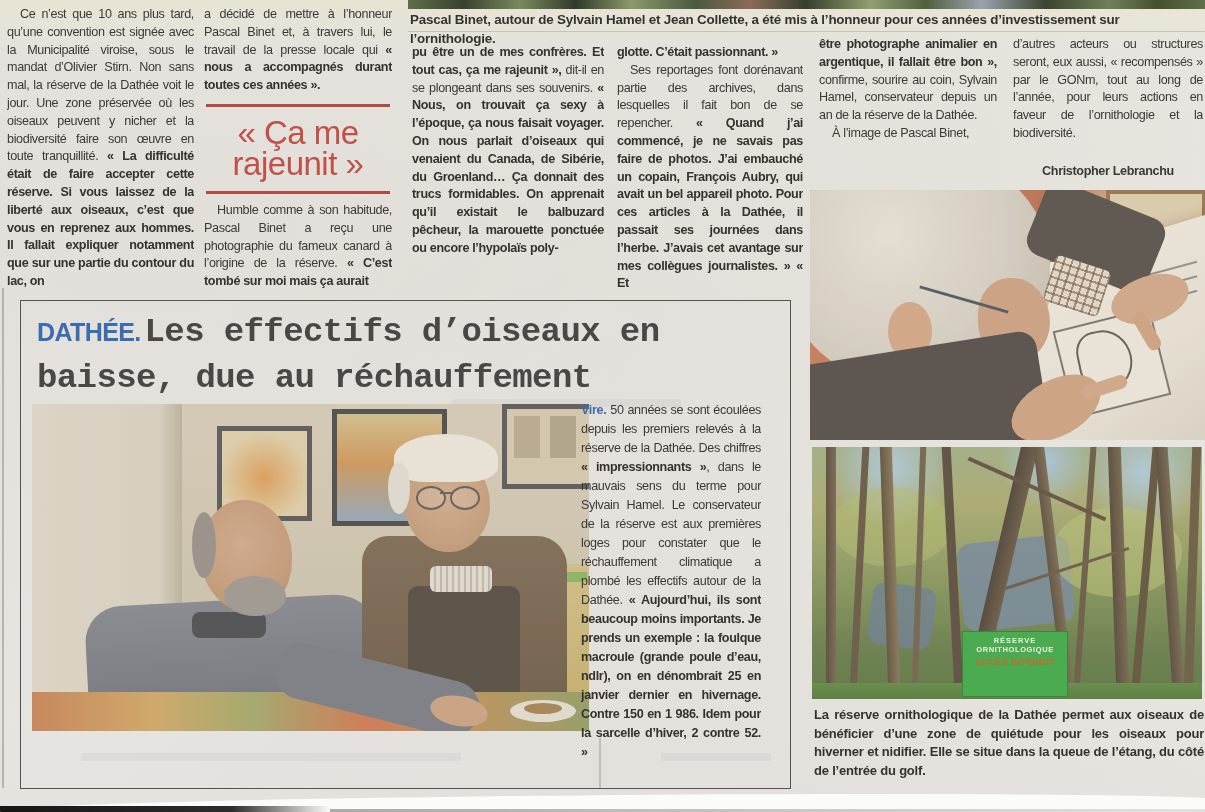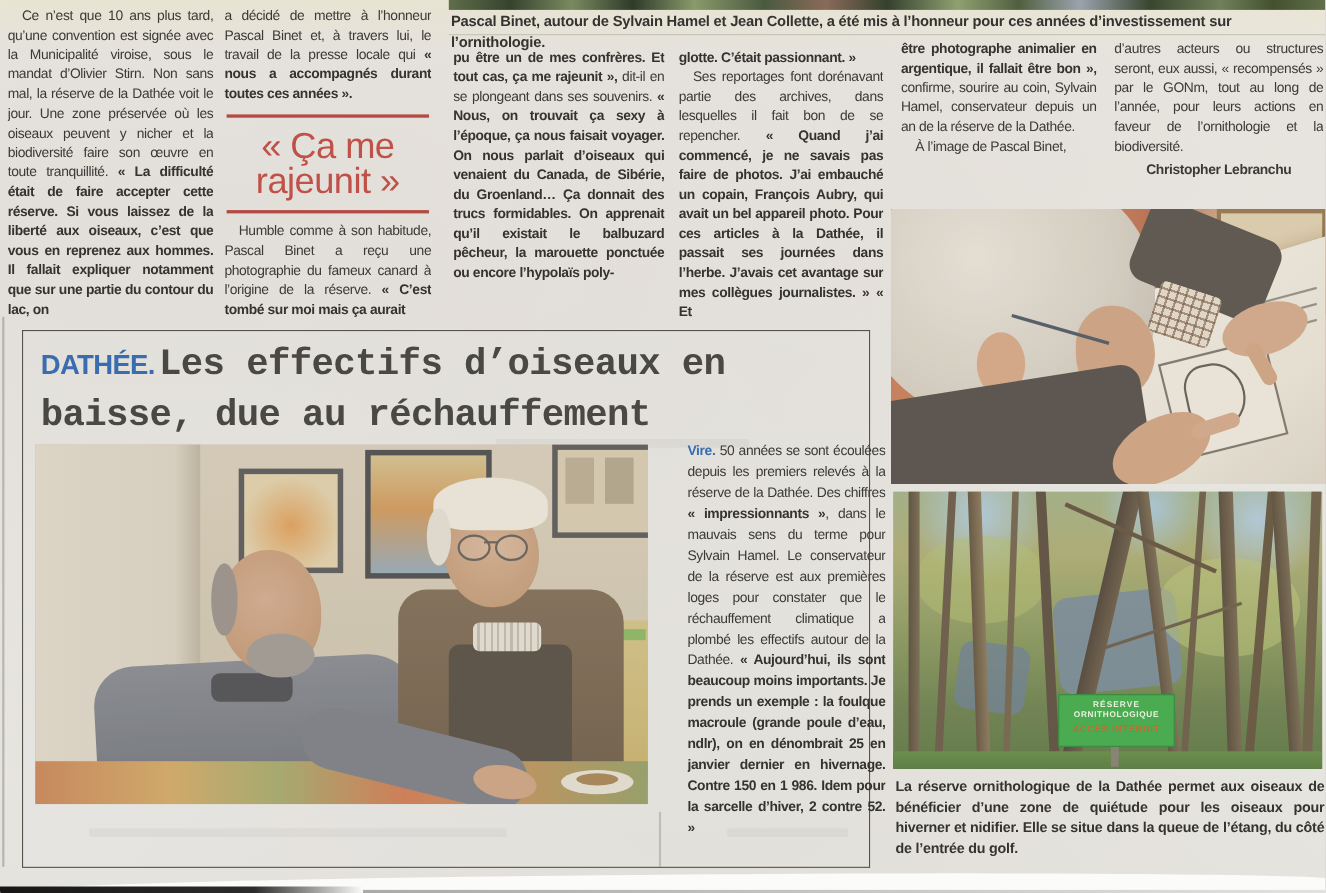--- a/index.html
+++ b/index.html
@@ -64,7 +64,7 @@
 
   <div class="col" style="left:1013px;top:36px;width:190px;height:160px;">
     <p><span>d’autres acteurs ou structures seront, eux aussi, « recompensés » par le GONm, tout au long de l’année, pour leurs actions en faveur de l’ornithologie et la biodiversité.</span></p>
-    <p style="text-align:center;font-weight:bold;margin-top:3px;">Christopher Lebranchu</p>
+    <p style="text-align:center;font-weight:bold;margin-top:20px;">Christopher Lebranchu</p>
   </div>
 
   <div class="shape" style="left:20px;top:300px;width:769px;height:487px;border:1.5px solid #56534c;background:rgba(255,255,255,0.03);">

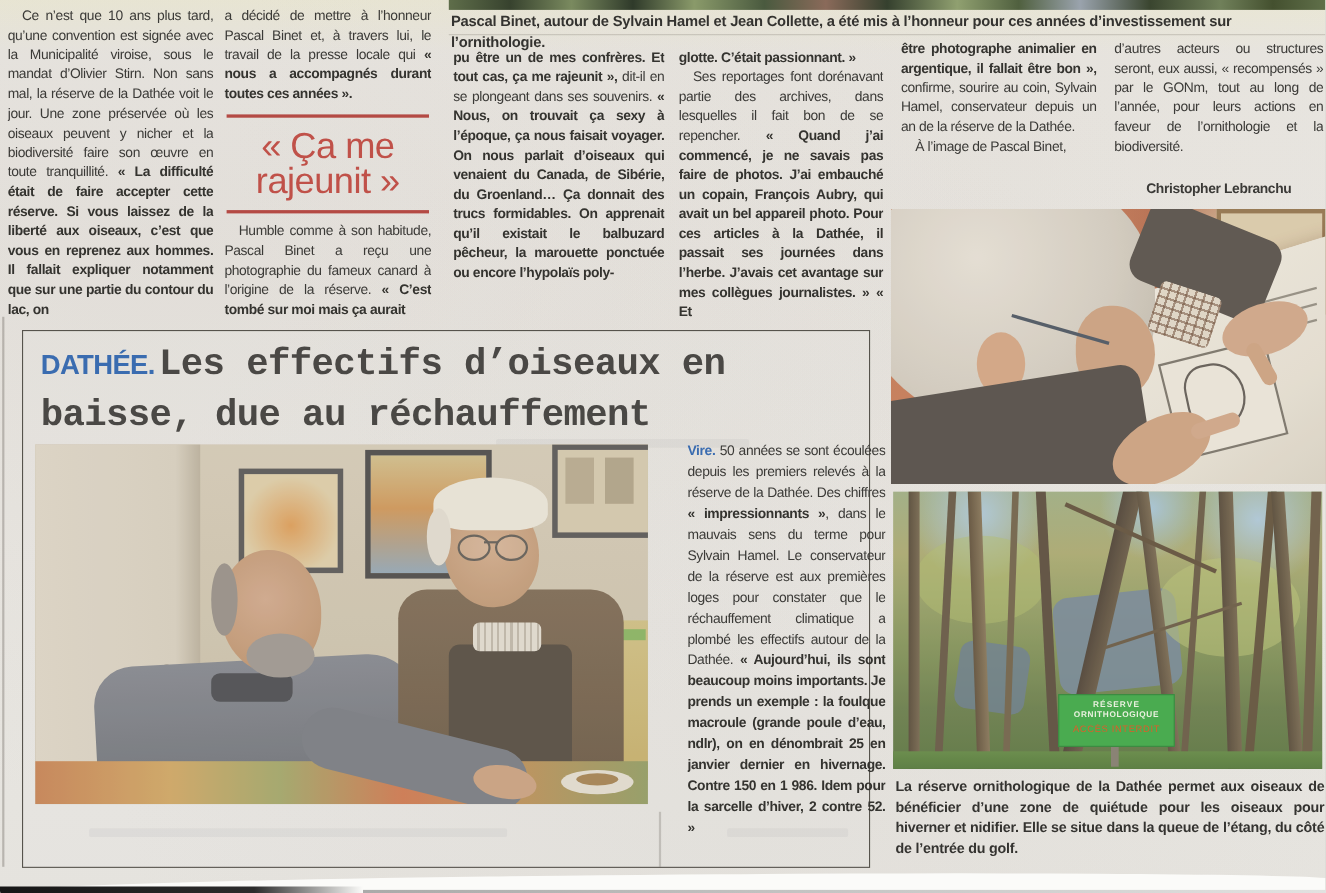--- a/index.html
+++ b/index.html
@@ -118,7 +118,7 @@
 
     <div class="vline" style="left:578px;top:437px;height:50px;opacity:.45;"></div>
 
-    <div class="col" style="left:604px;top:100px;width:180px;height:383px;line-height:19px;">
+    <div class="col" style="left:560px;top:100px;width:180px;height:383px;line-height:19px;">
       <p>
         <b style="color:#3a6cb0;">Vire.</b>
         <span>50 années se sont écoulées depuis les premiers relevés à la réserve de la Dathée. Des chiffres </span><b class="bq">« impressionnants »</b><span>, dans le mauvais sens du terme pour Sylvain Hamel. Le conservateur de la réserve est aux premières loges pour constater que le réchauffement climatique a plombé les effectifs autour de la Dathée. </span><b class="bq">« Aujourd’hui, ils sont beaucoup moins importants. Je prends un exemple : la foulque macroule (grande poule d’eau, ndlr), on en dénombrait 25 en janvier dernier en hivernage. Contre 150 en 1 986. Idem pour la sarcelle d’hiver, 2 contre 52. »</b>

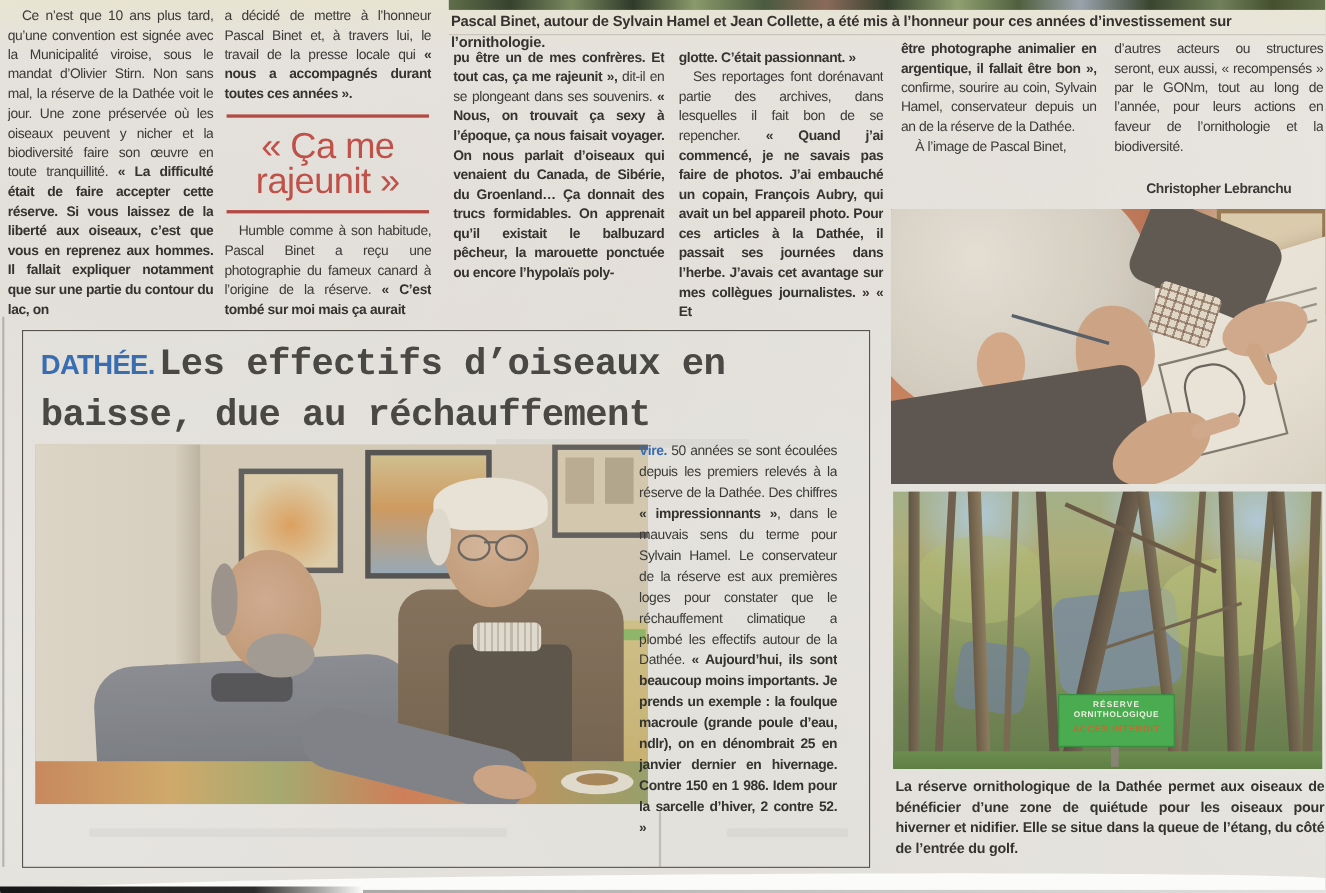--- a/index.html
+++ b/index.html
@@ -179,7 +179,7 @@
     <div class="shape" style="left:190px;top:120px;width:130px;height:3px;background:#5e4f38;transform:rotate(-18deg);"></div>
     <div class="shape" style="left:0;top:236px;width:390px;height:16px;background:linear-gradient(180deg,#568038,#47702e);"></div>
     <div class="shape" style="left:198px;top:230px;width:7px;height:20px;background:#7a7466;"></div>
-    <div class="shape" style="left:150px;top:184px;width:106px;height:48px;background:#2fa23b;border:1px solid #1d7a28;text-align:center;padding-top:4px;box-sizing:border-box;">
+    <div class="shape" style="left:150px;top:184px;width:106px;height:66px;background:#2fa23b;border:1px solid #1d7a28;text-align:center;padding-top:4px;box-sizing:border-box;">
       <div style="font-size:7.5px;line-height:9px;font-weight:bold;color:#eaf4e2;letter-spacing:1px;">RÉSERVE</div>
       <div style="font-size:7.5px;line-height:9px;font-weight:bold;color:#eaf4e2;letter-spacing:.6px;">ORNITHOLOGIQUE</div>
       <div style="font-size:8.5px;line-height:11px;font-weight:normal;color:#d84a10;letter-spacing:.6px;margin-top:3px;">ACCÈS INTERDIT</div>

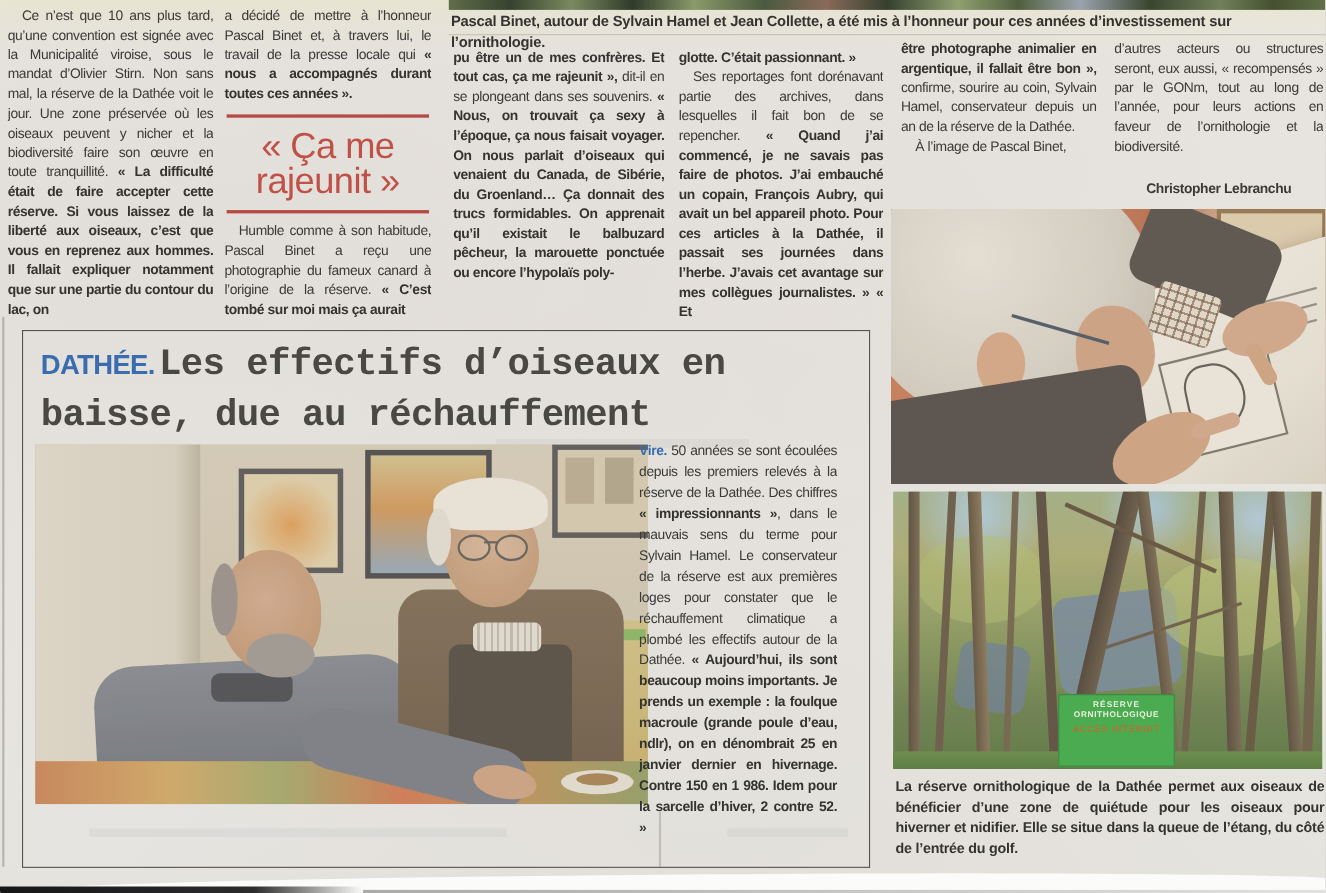--- a/index.html
+++ b/index.html
@@ -182,7 +182,7 @@
     <div class="shape" style="left:150px;top:184px;width:106px;height:66px;background:#2fa23b;border:1px solid #1d7a28;text-align:center;padding-top:4px;box-sizing:border-box;">
       <div style="font-size:7.5px;line-height:9px;font-weight:bold;color:#eaf4e2;letter-spacing:1px;">RÉSERVE</div>
       <div style="font-size:7.5px;line-height:9px;font-weight:bold;color:#eaf4e2;letter-spacing:.6px;">ORNITHOLOGIQUE</div>
-      <div style="font-size:8.5px;line-height:11px;font-weight:normal;color:#d84a10;letter-spacing:.6px;margin-top:3px;">ACCÈS INTERDIT</div>
+      <div style="font-size:8.5px;line-height:11px;font-weight:bold;color:#d84a10;letter-spacing:.6px;margin-top:3px;">ACCÈS INTERDIT</div>
     </div>
     <div class="wash"></div>
   </div>

